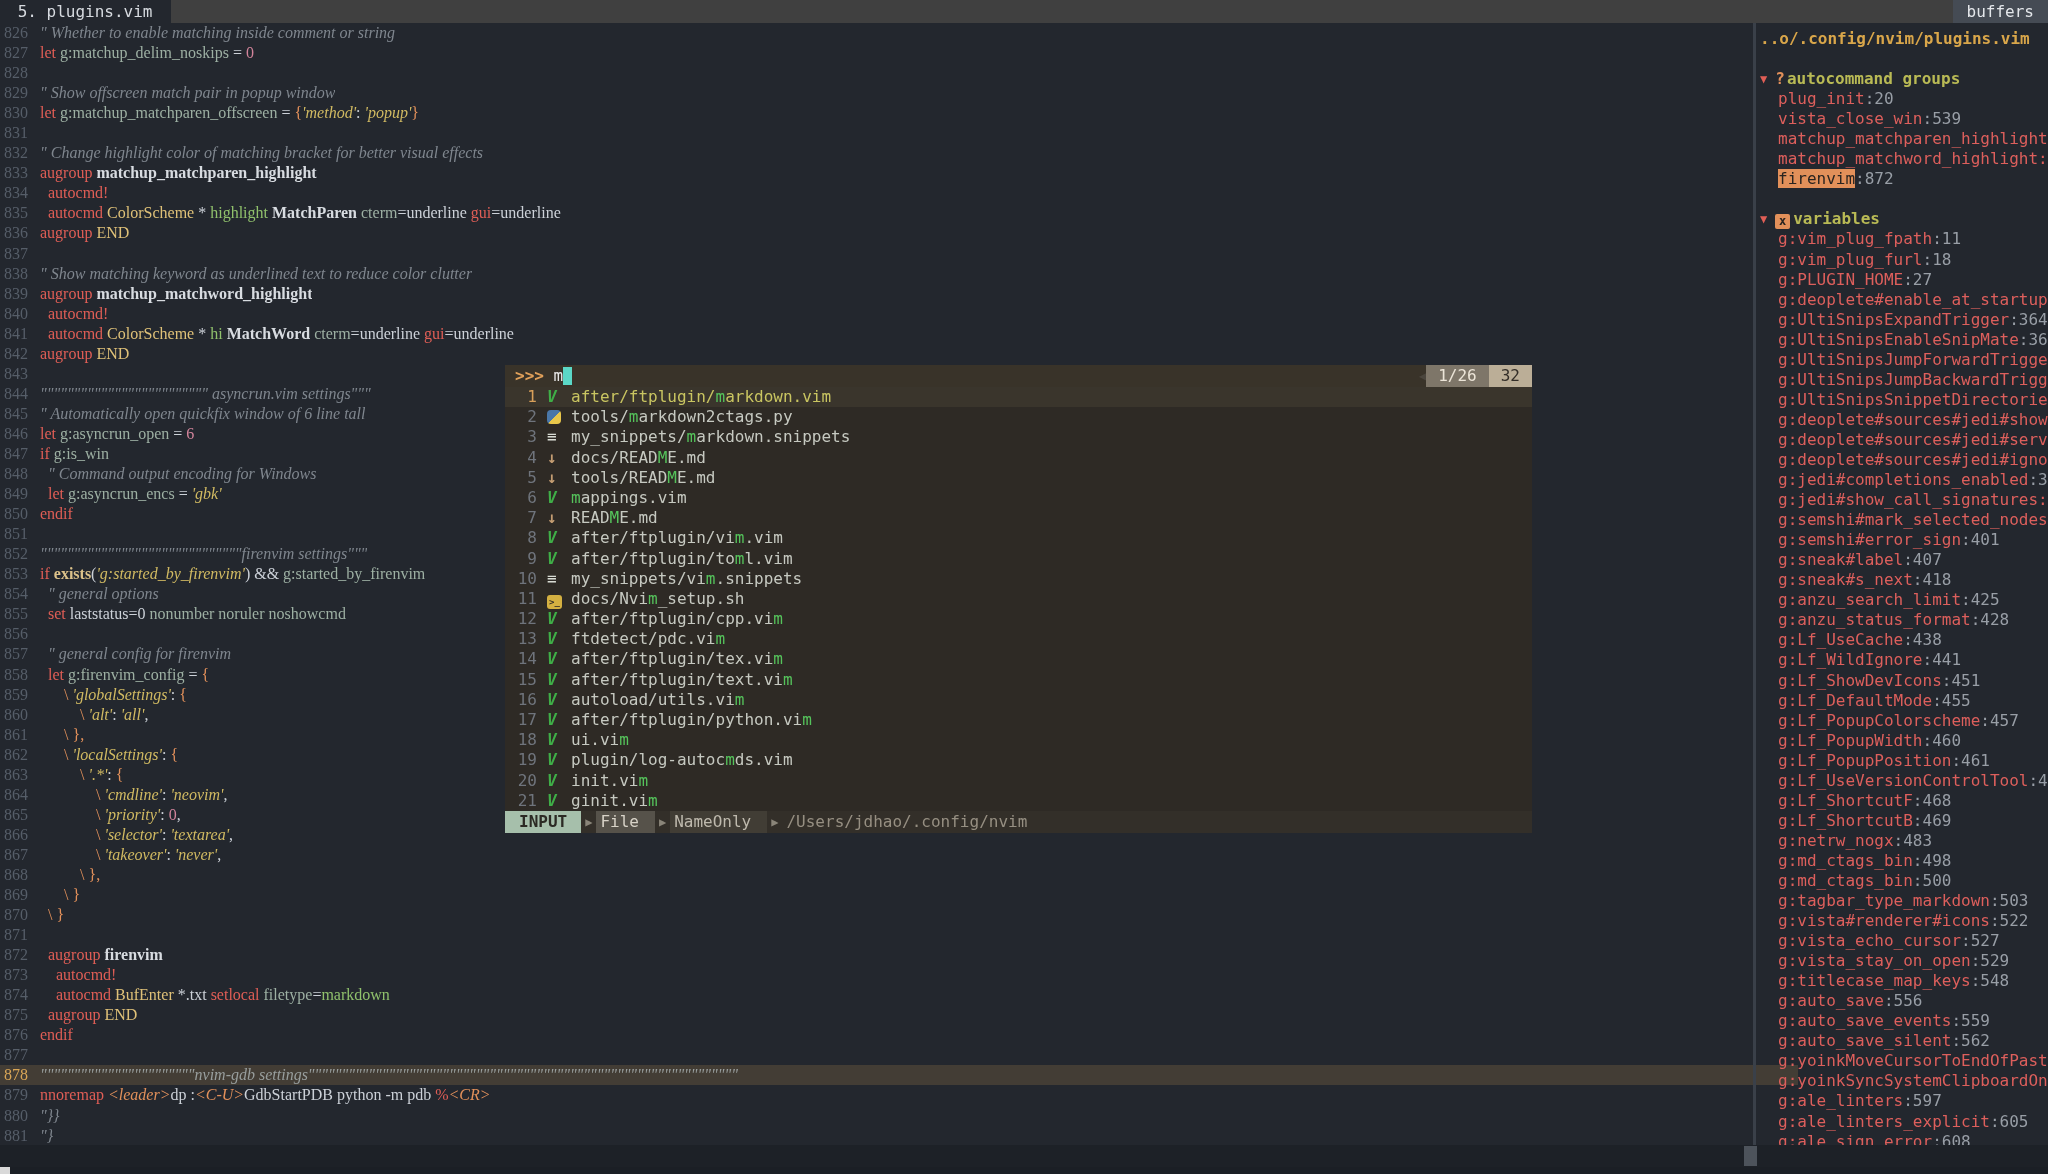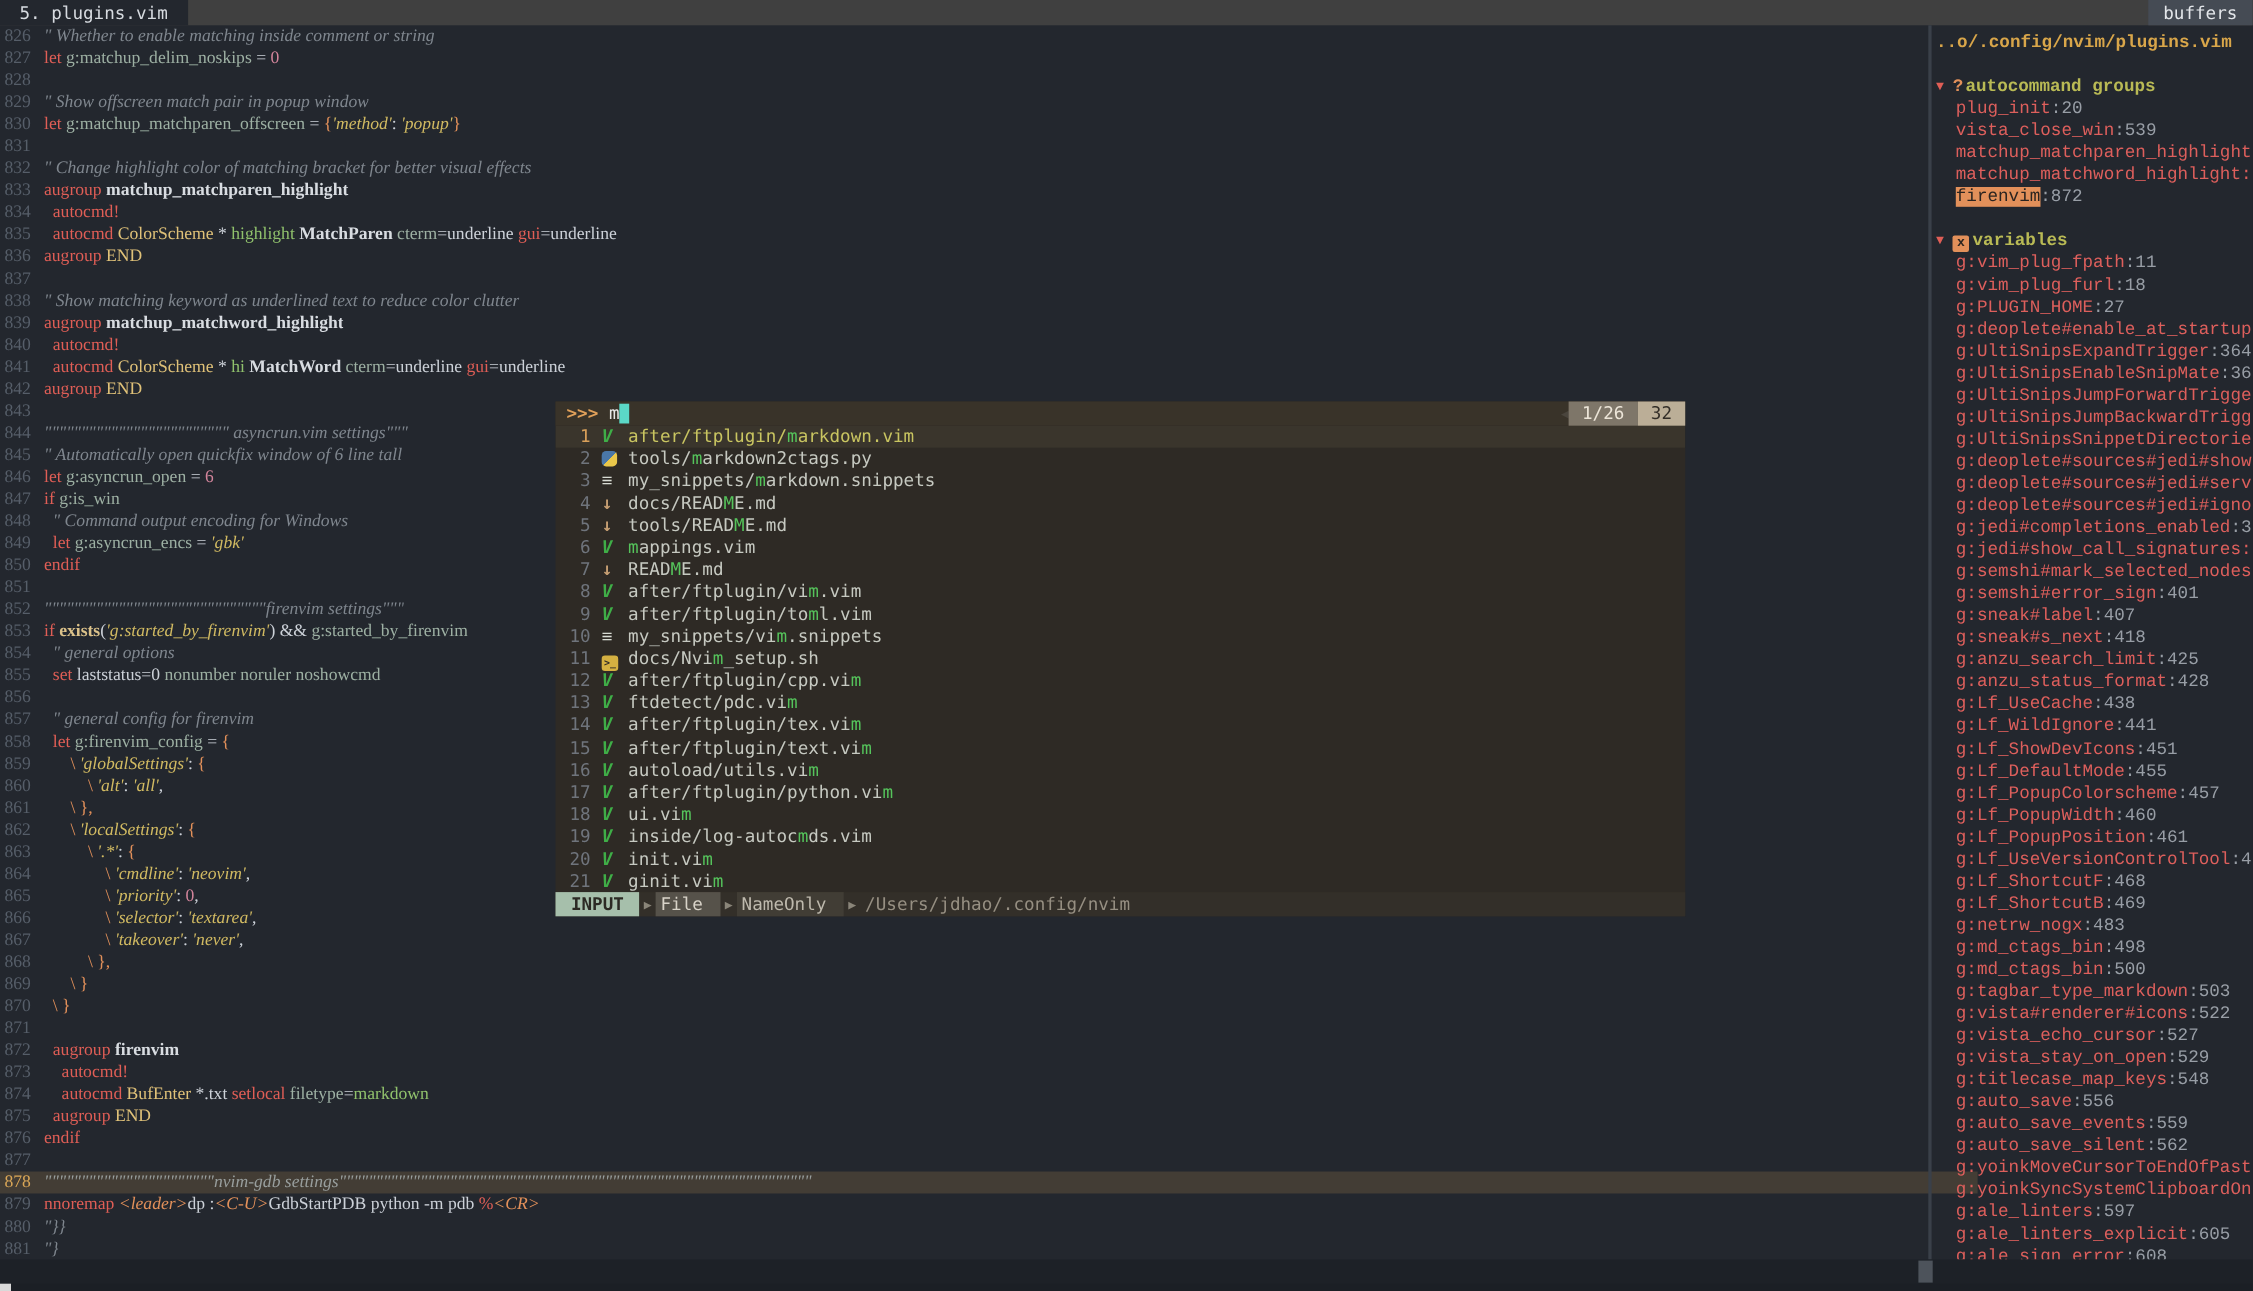--- a/index.html
+++ b/index.html
@@ -49,7 +49,7 @@
 
   
   .sidebar { position:absolute; top:23px; left:1756px; width:292px; height:1122px;
-    overflow:hidden; padding-top:6px; white-space:pre;font-family:Liberation Mono, monospace; }
+    overflow:hidden; padding-top:6px; white-space:pre; }
   .srow { height:20.05px; line-height:20.05px; overflow:hidden; white-space:pre; }
   .s-path { color:#d9a64a; padding-left:4px; font-weight:bold; }
   .s-header { padding-left:4px; }

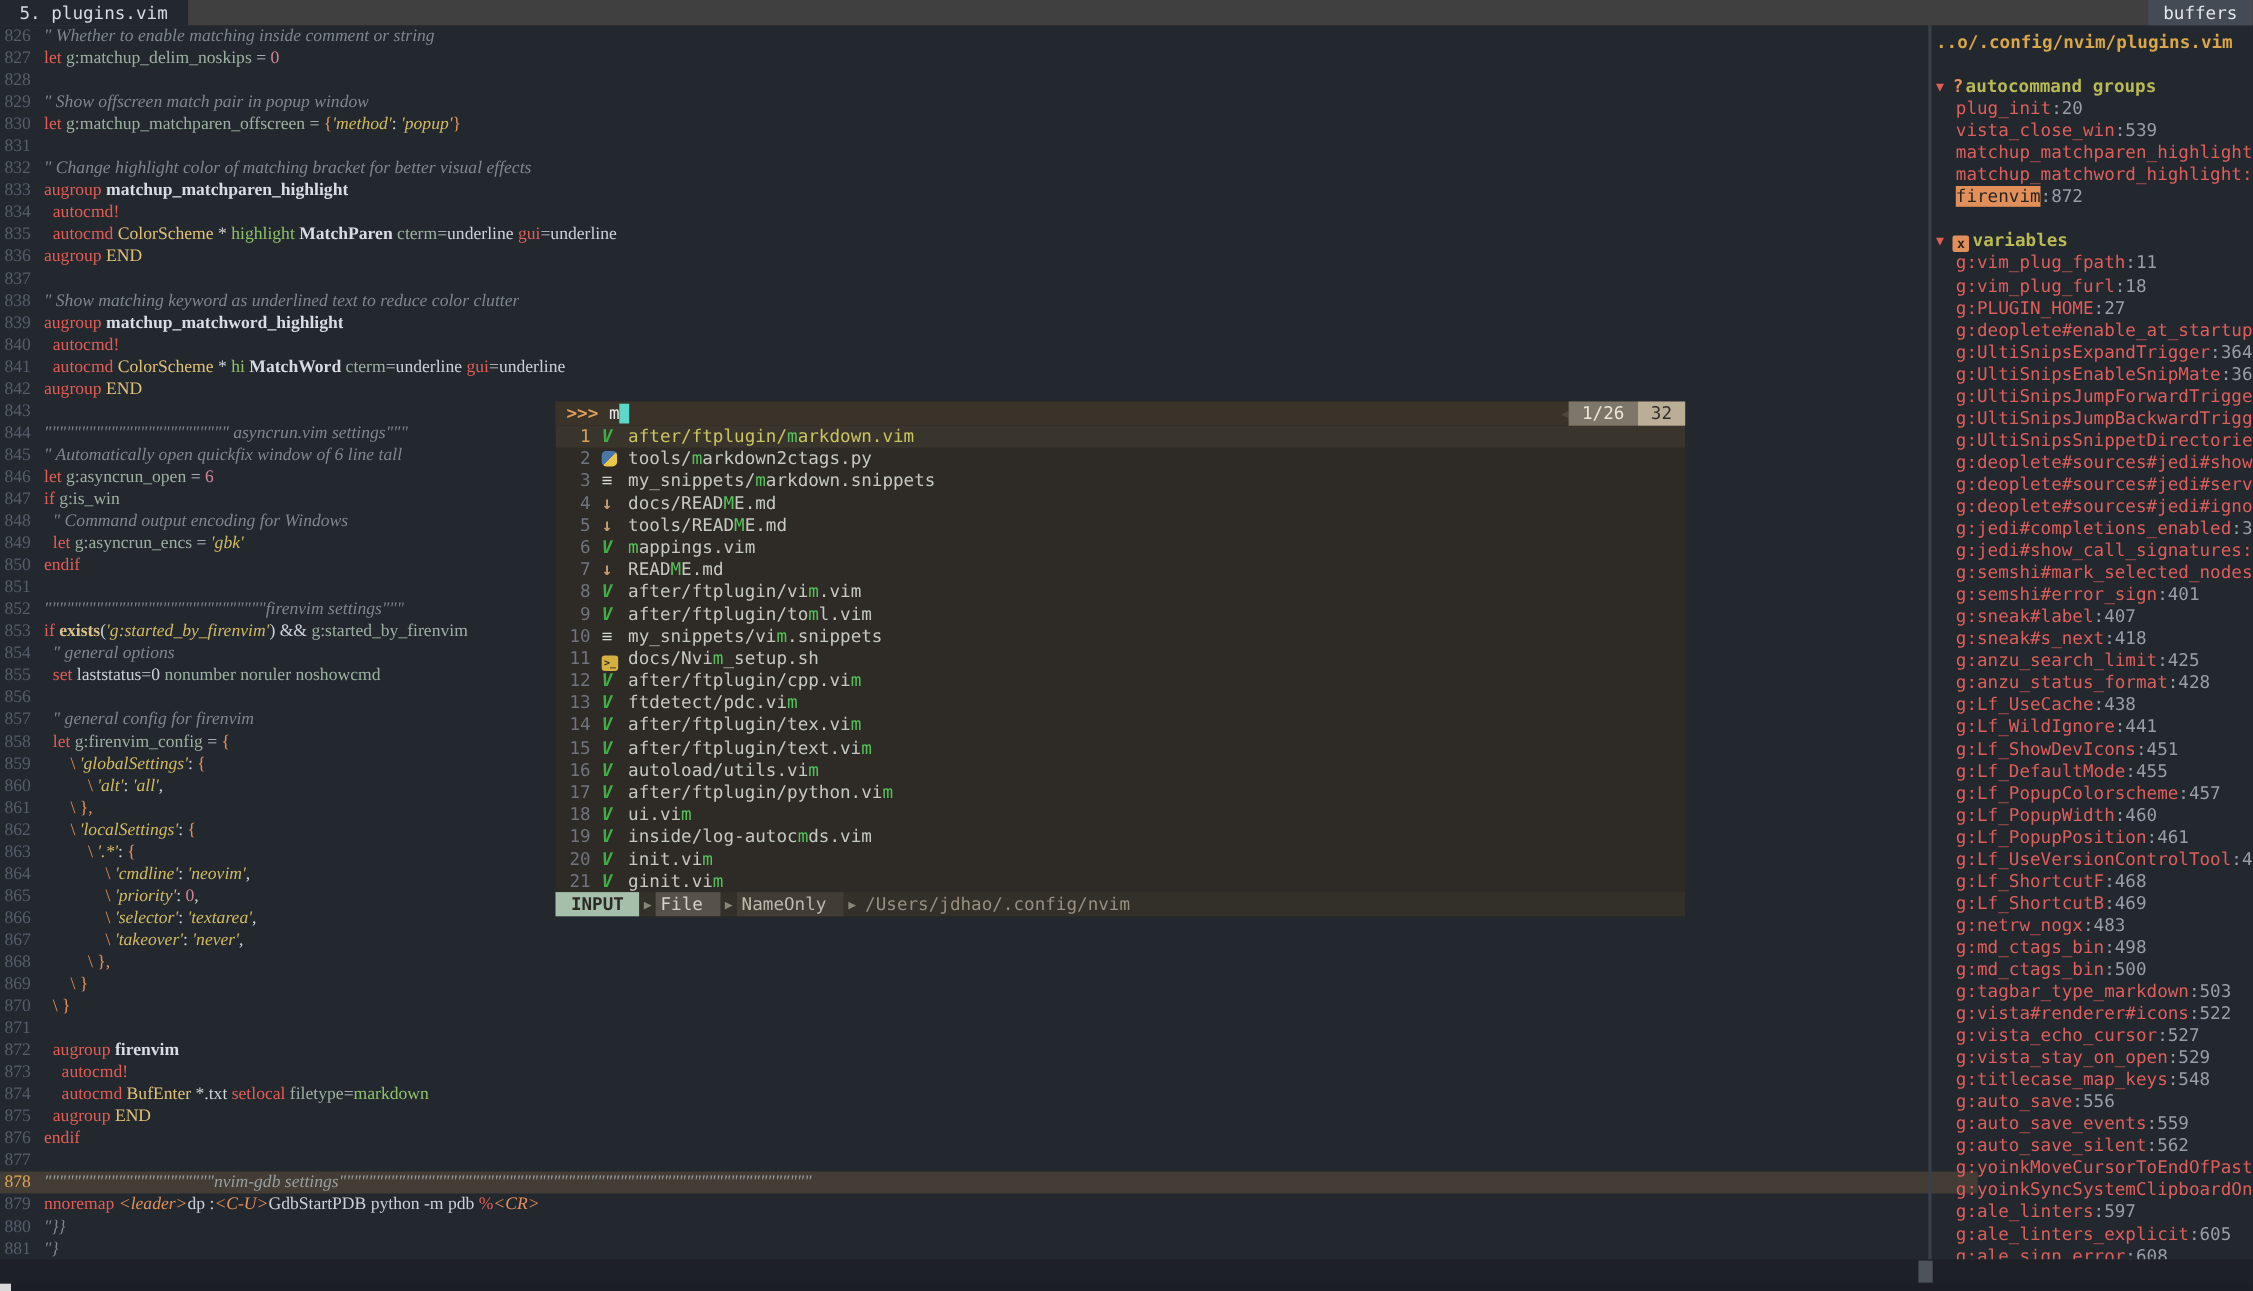--- a/index.html
+++ b/index.html
@@ -166,7 +166,7 @@
         <div class="lf-row"><span class="lf-num">16</span><span class="lf-icon"><span class="i-vim">V</span></span><span class="lf-name"><span>autoload/utils.vi</span><span class="lf-match">m</span><span></span></span></div>
         <div class="lf-row"><span class="lf-num">17</span><span class="lf-icon"><span class="i-vim">V</span></span><span class="lf-name"><span>after/ftplugin/python.vi</span><span class="lf-match">m</span><span></span></span></div>
         <div class="lf-row"><span class="lf-num">18</span><span class="lf-icon"><span class="i-vim">V</span></span><span class="lf-name"><span>ui.vi</span><span class="lf-match">m</span><span></span></span></div>
-        <div class="lf-row"><span class="lf-num">19</span><span class="lf-icon"><span class="i-vim">V</span></span><span class="lf-name"><span>inside/log-autoc</span><span class="lf-match">m</span><span>ds.vim</span></span></div>
+        <div class="lf-row"><span class="lf-num">19</span><span class="lf-icon"><span class="i-vim">V</span></span><span class="lf-name"><span>plugin/log-autoc</span><span class="lf-match">m</span><span>ds.vim</span></span></div>
         <div class="lf-row"><span class="lf-num">20</span><span class="lf-icon"><span class="i-vim">V</span></span><span class="lf-name"><span>init.vi</span><span class="lf-match">m</span><span></span></span></div>
         <div class="lf-row"><span class="lf-num">21</span><span class="lf-icon"><span class="i-vim">V</span></span><span class="lf-name"><span>ginit.vi</span><span class="lf-match">m</span><span></span></span></div>
       </div>

